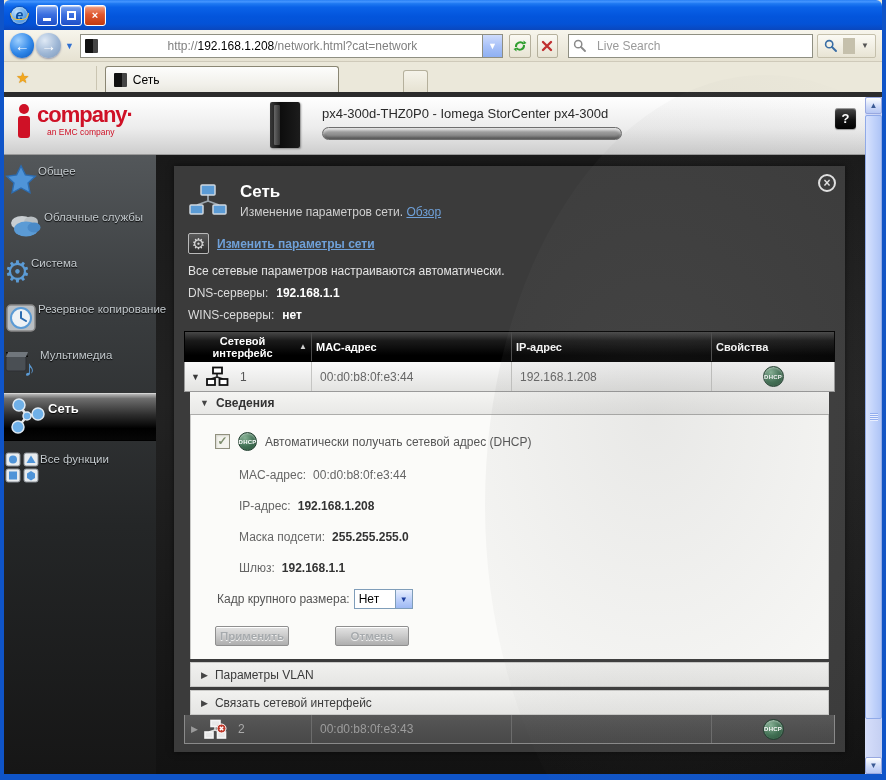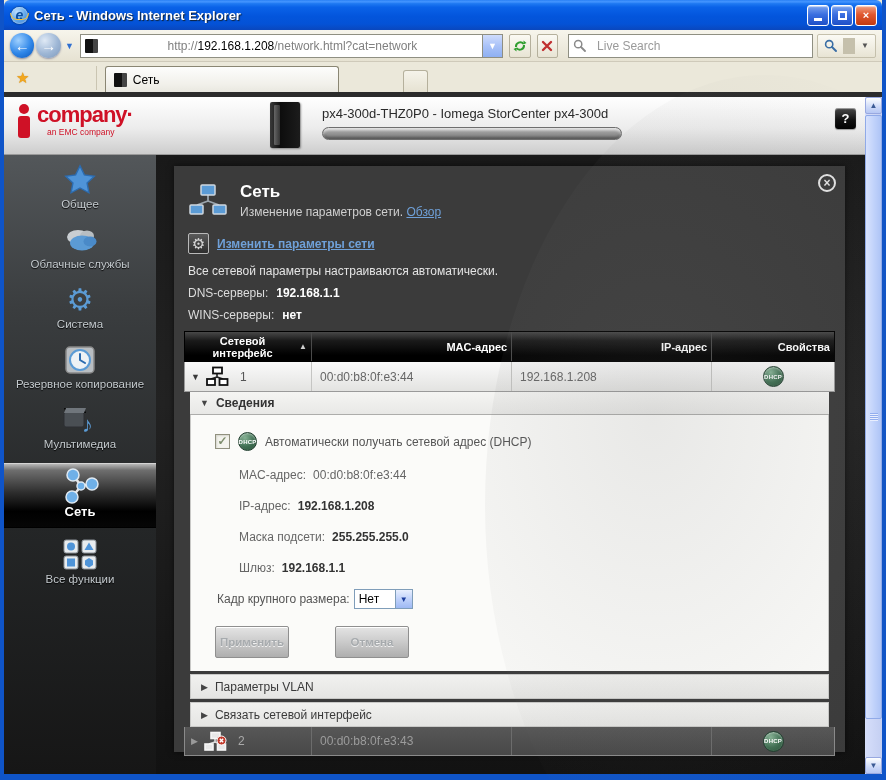--- a/index.html
+++ b/index.html
@@ -188,7 +188,6 @@
 
   <div class="titlebar">
     <div class="ie-icon">e</div>
-    <div class="title-text">Сеть - Windows Internet Explorer</div>
     <div class="winbtn">
         <span class="minbar"></span>
       </div>

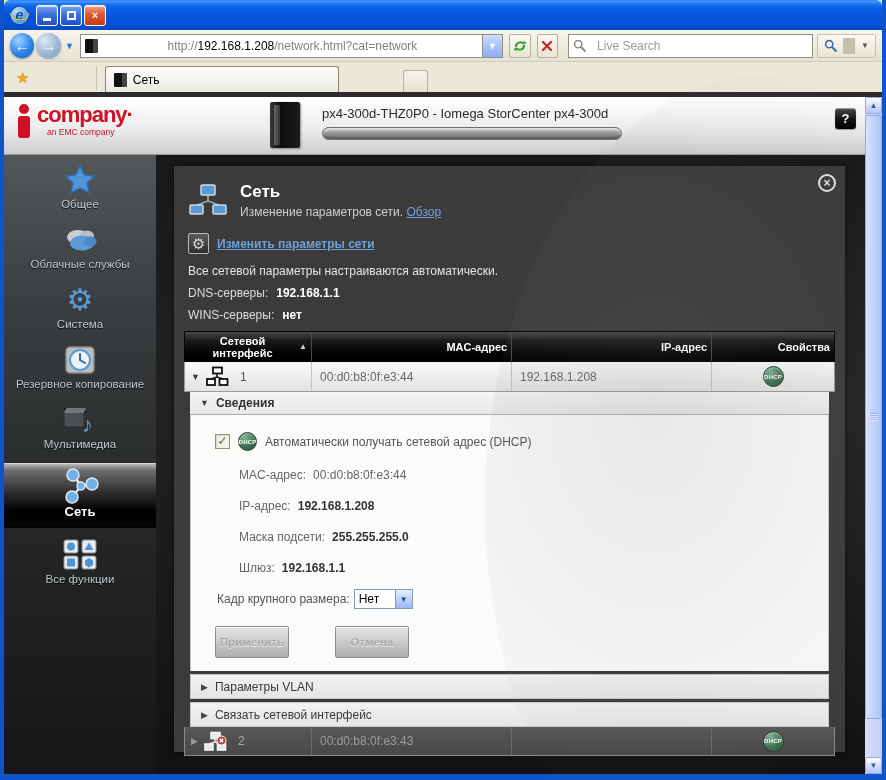--- a/index.html
+++ b/index.html
@@ -90,7 +90,7 @@
   
   .sidebar { width:152px; flex:none; background:linear-gradient(180deg,#53575a 0%,#3a3d3f 25%,#242627 60%,#161616 100%);
              display:flex; flex-direction:column; align-items:center; padding-top:8px; z-index:2; }
-  .sb-item { display:flex; flex-direction:column; align-items:center; margin-bottom:13px; width:100%; }
+  .sb-item { display:flex; flex-direction:row; align-items:flex-start; margin-bottom:13px; width:100%; }
   .sb-icon { height:33px; display:flex; align-items:center; justify-content:center; }
   .sb-label { font-size:11.5px; color:#c3c9cd; margin-top:2px; text-shadow:0 1px 1px #000; white-space:nowrap; }
   .sb-item.selected { background:linear-gradient(180deg,#b8b8b8 0%,#6e6e6e 10%,#2e2e2e 45%,#000 75%,#060606 100%);

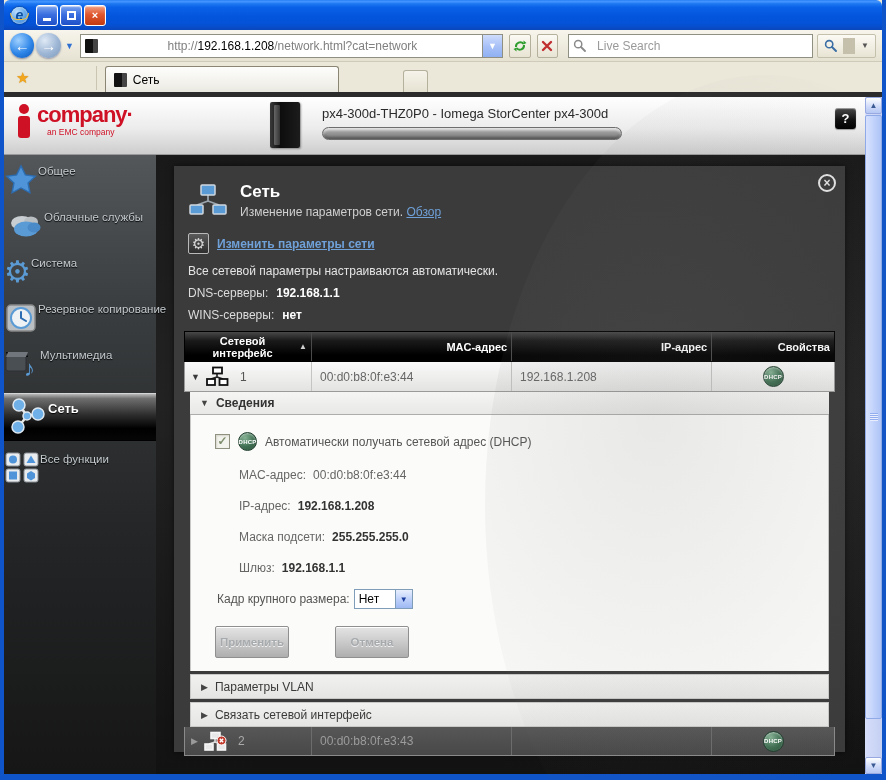--- a/index.html
+++ b/index.html
@@ -375,7 +375,7 @@
               <a class="lnk edit-link" href="#">Изменить параметры сети</a>
             </div>
 
-            <div class="info-line">Все сетевой параметры настраиваются автоматически.</div>
+            <div class="info-line">Все сетевые параметров настраиваются автоматически.</div>
             <div class="kv-line"><span>DNS-серверы:</span><b>192.168.1.1</b></div>
             <div class="kv-line"><span>WINS-серверы:</span><b>нет</b></div>
 

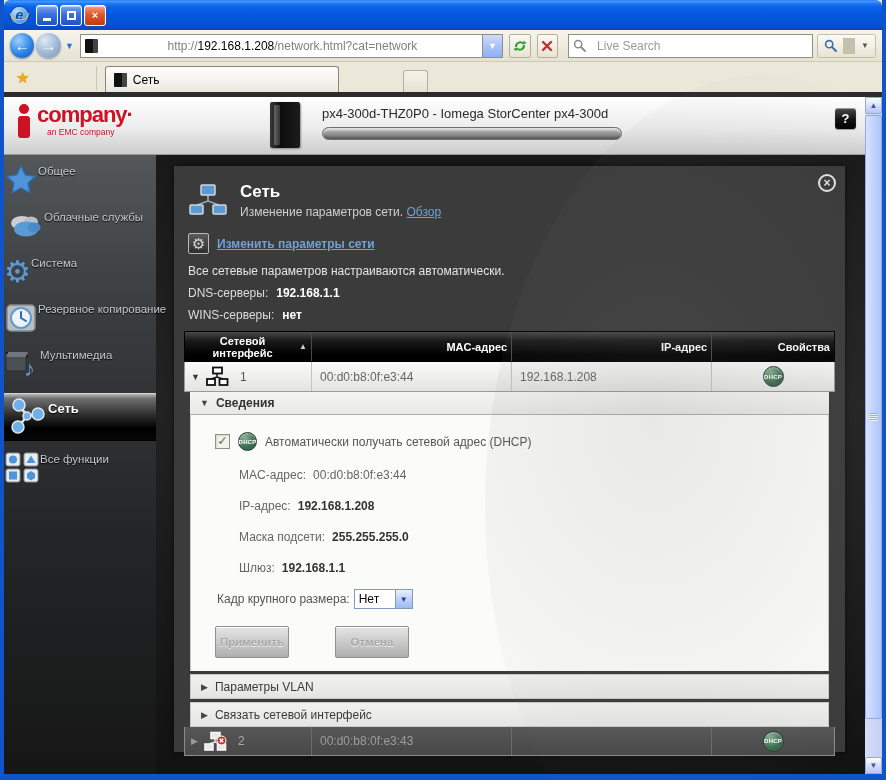--- a/index.html
+++ b/index.html
@@ -119,7 +119,7 @@
   .table { margin:9px 10px 0 10px; }
   .thead { display:grid; grid-template-columns:126px 200px 200px 1fr; height:31px;
            background:linear-gradient(180deg,#484848 0%,#1a1a1a 30%,#000 80%); border:1px solid #000; }
-  .th { color:#fff; font-size:11px; font-weight:bold; display:flex; align-items:center; justify-content:flex-end; text-align:center;
+  .th { color:#fff; font-size:11px; font-weight:bold; display:flex; align-items:center; justify-content:flex-start; text-align:center;
         line-height:12px; position:relative; padding:0 4px; }
   .th + .th { border-left:1px solid #4a4a4a; }
   .sort-arrow { color:#cfcfcf; font-size:8px; margin-left:3px; }

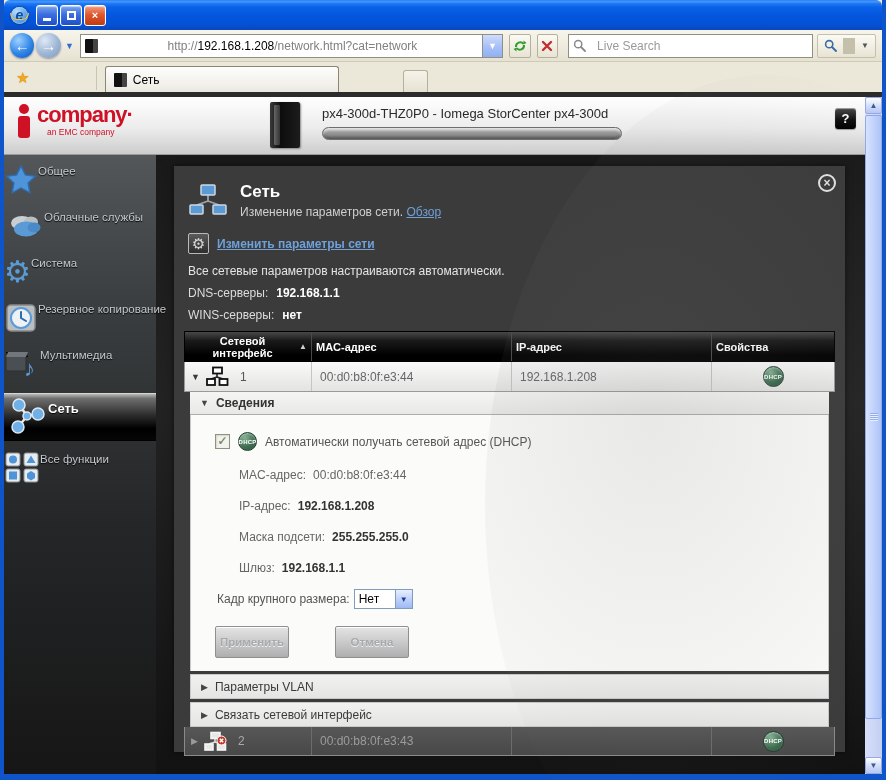--- a/index.html
+++ b/index.html
@@ -162,7 +162,7 @@
   .select .sel-arrow { width:17px; height:18px; background:linear-gradient(180deg,#e8effe,#c0d2fa 50%,#9eb9f4); border-left:1px solid #7f9db9;
                        display:flex; align-items:center; justify-content:center; font-size:8px; color:#1c3e9e; }
   .btn-row { margin-top:17px; display:flex; }
-  .btn { width:74px; height:32px; border:1px solid #8f8f8f; border-radius:2px; font-size:11.5px; font-weight:bold; color:#a6aaad;
+  .btn { width:74px; height:20px; border:1px solid #8f8f8f; border-radius:2px; font-size:11.5px; font-weight:bold; color:#a6aaad;
          background:linear-gradient(180deg,#e4e4e4,#cdcdcd 45%,#aeaeae); text-shadow:0 1px 0 #f0f0f0;
          box-shadow:inset 0 1px 0 #fff; display:flex; align-items:center; justify-content:center; }
   .btn + .btn { margin-left:46px; }

